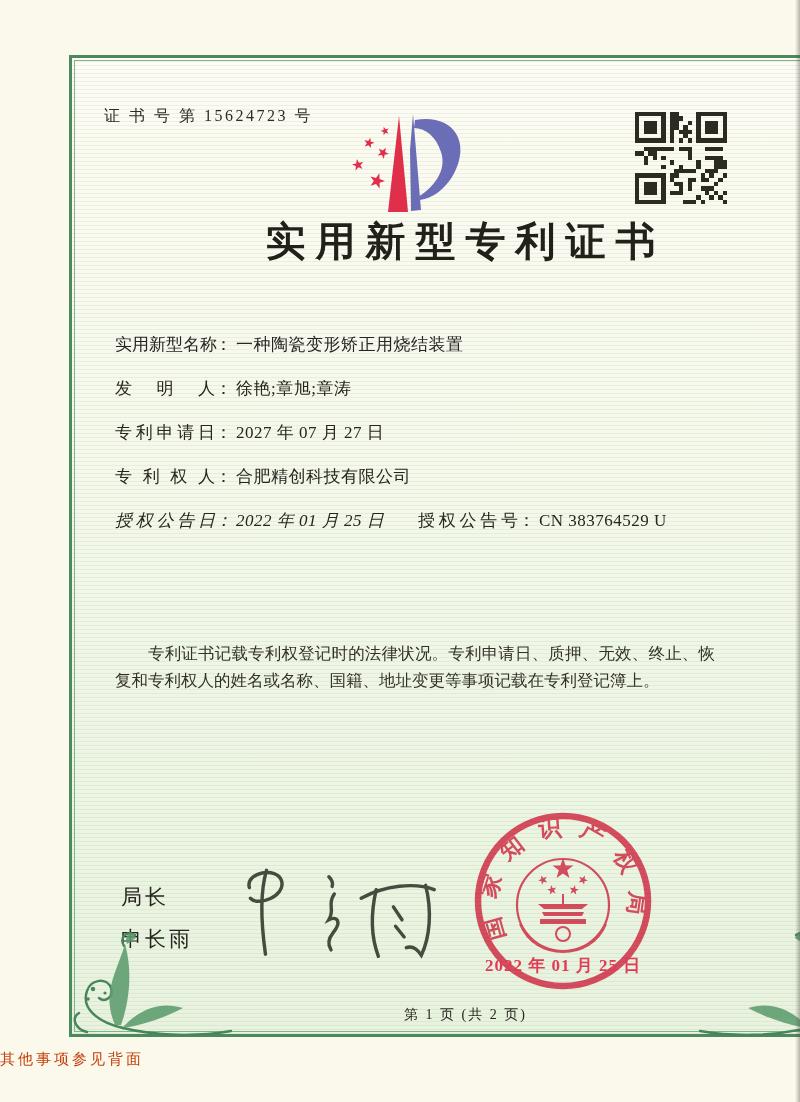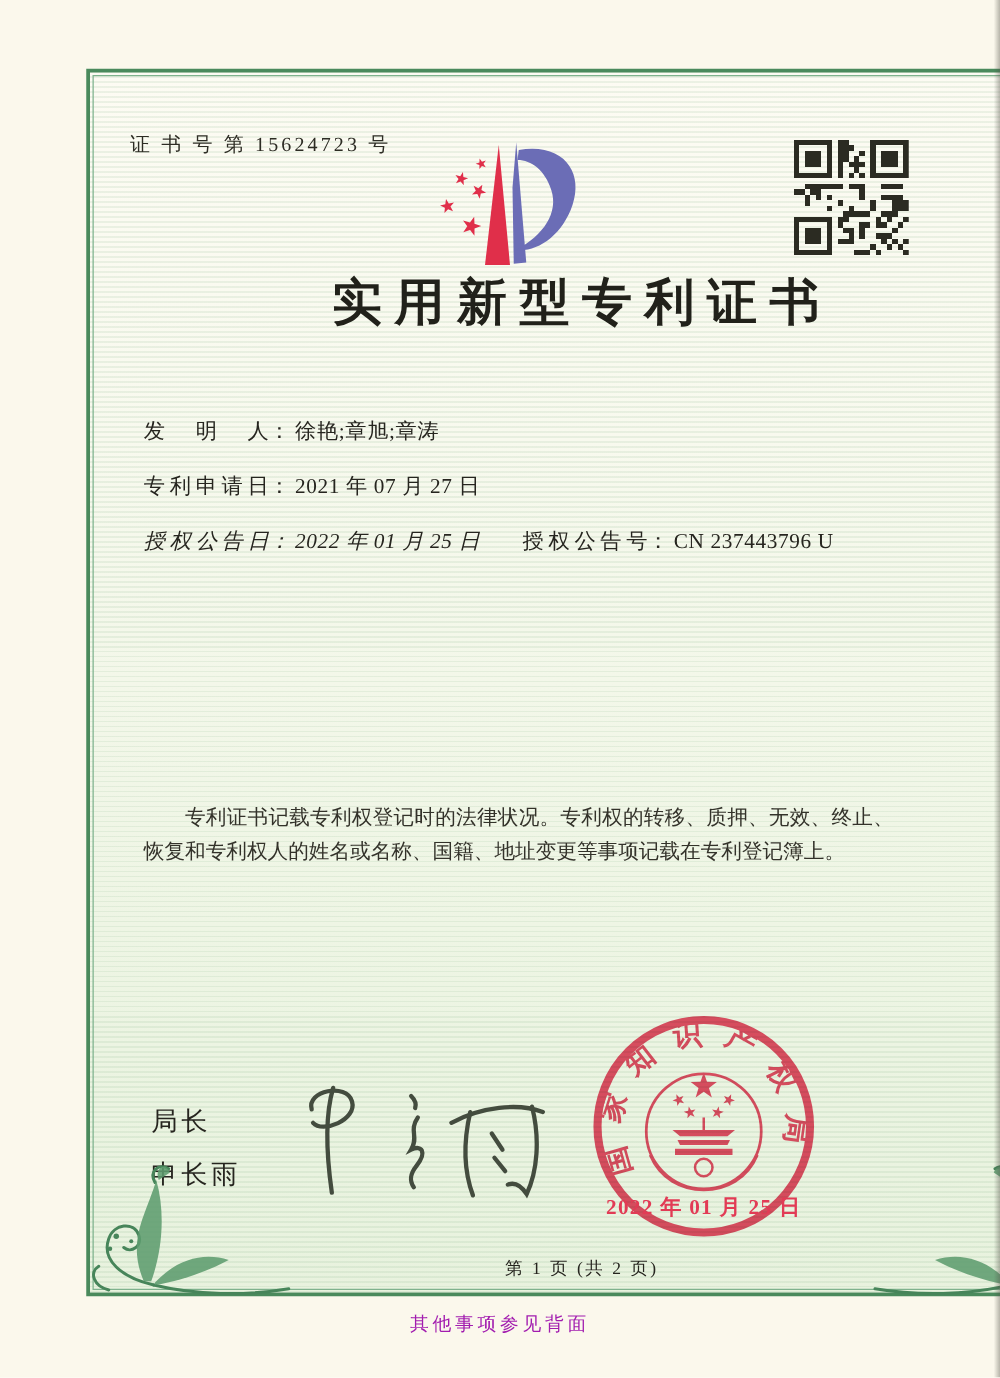--- a/index.html
+++ b/index.html
@@ -278,6 +278,9 @@
 
     <div class="fields">
       <div class="frow">
+        <span class="flabel">实用新型名称</span><span class="fcolon">：</span><span class="fvalue">一种陶瓷变形矫正用烧结装置</span>
+      </div>
+      <div class="frow">
         <span class="flabel">发明人</span><span class="fcolon">：</span><span class="fvalue">徐艳;章旭;章涛</span>
       </div>
       <div class="frow">

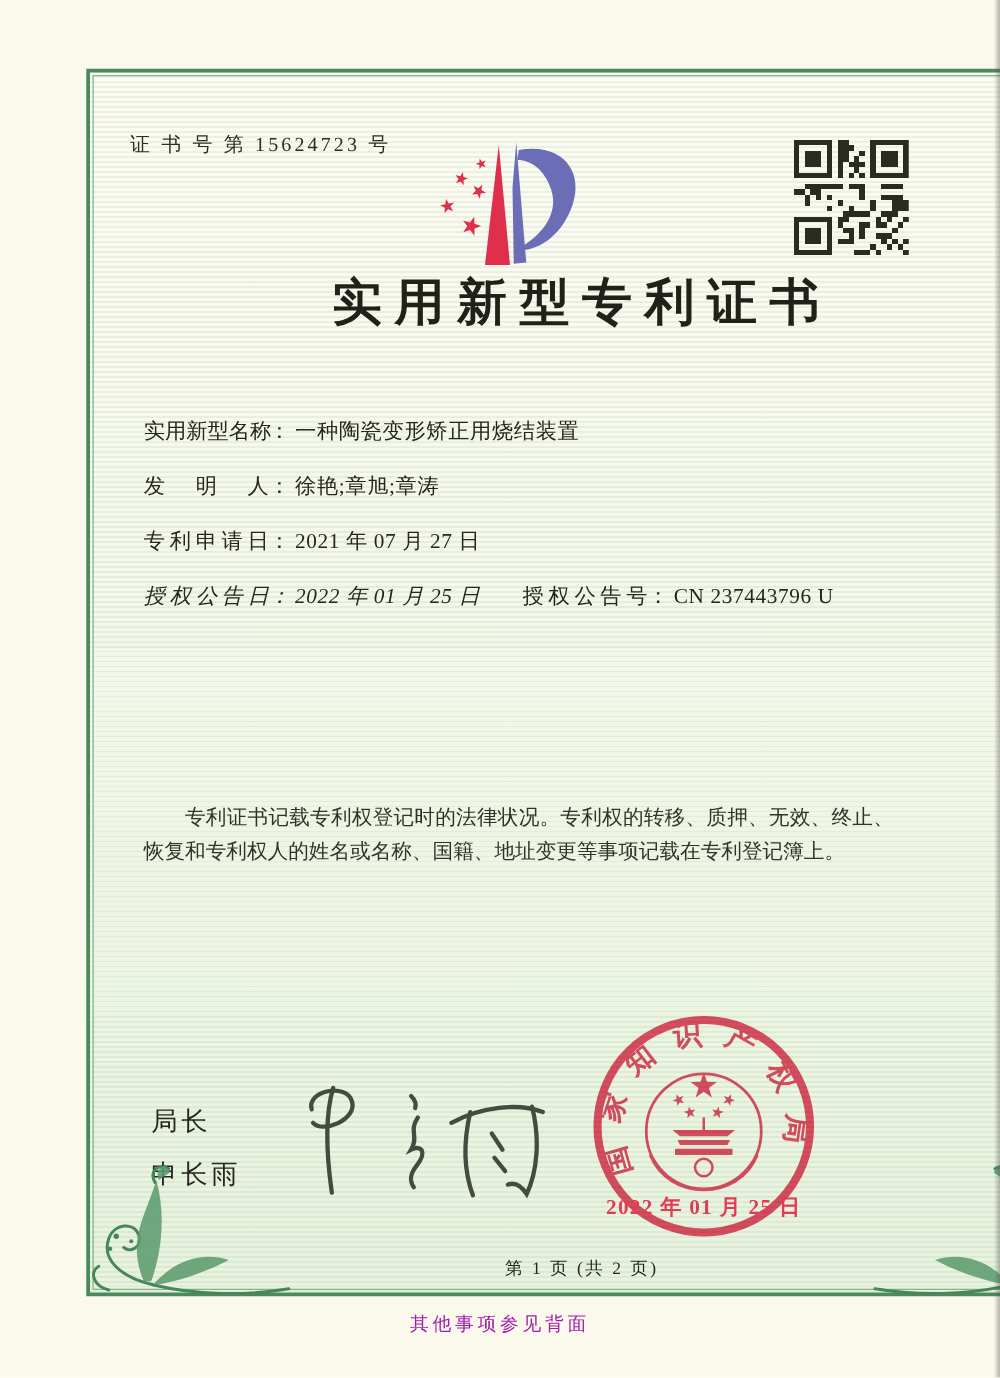--- a/index.html
+++ b/index.html
@@ -284,7 +284,7 @@
         <span class="flabel">发明人</span><span class="fcolon">：</span><span class="fvalue">徐艳;章旭;章涛</span>
       </div>
       <div class="frow">
-        <span class="flabel">专利申请日</span><span class="fcolon">：</span><span class="fvalue">2021 年 07 月 27 日</span>
+        <span class="flabel">专利申请日</span><span class="fcolon">：</span><span class="fvalue">2027 年 07 月 27 日</span>
       </div>
       <div class="frow">
         <span class="grant-g1"><span class="flabel">授权公告日</span><span class="fcolon">：</span><span class="fvalue">2022 年 01 月 25 日</span></span><span class="grant-g2"><span class="flabel">授权公告号</span><span class="fcolon">：</span><span class="fvalue">CN 237443796 U</span></span>

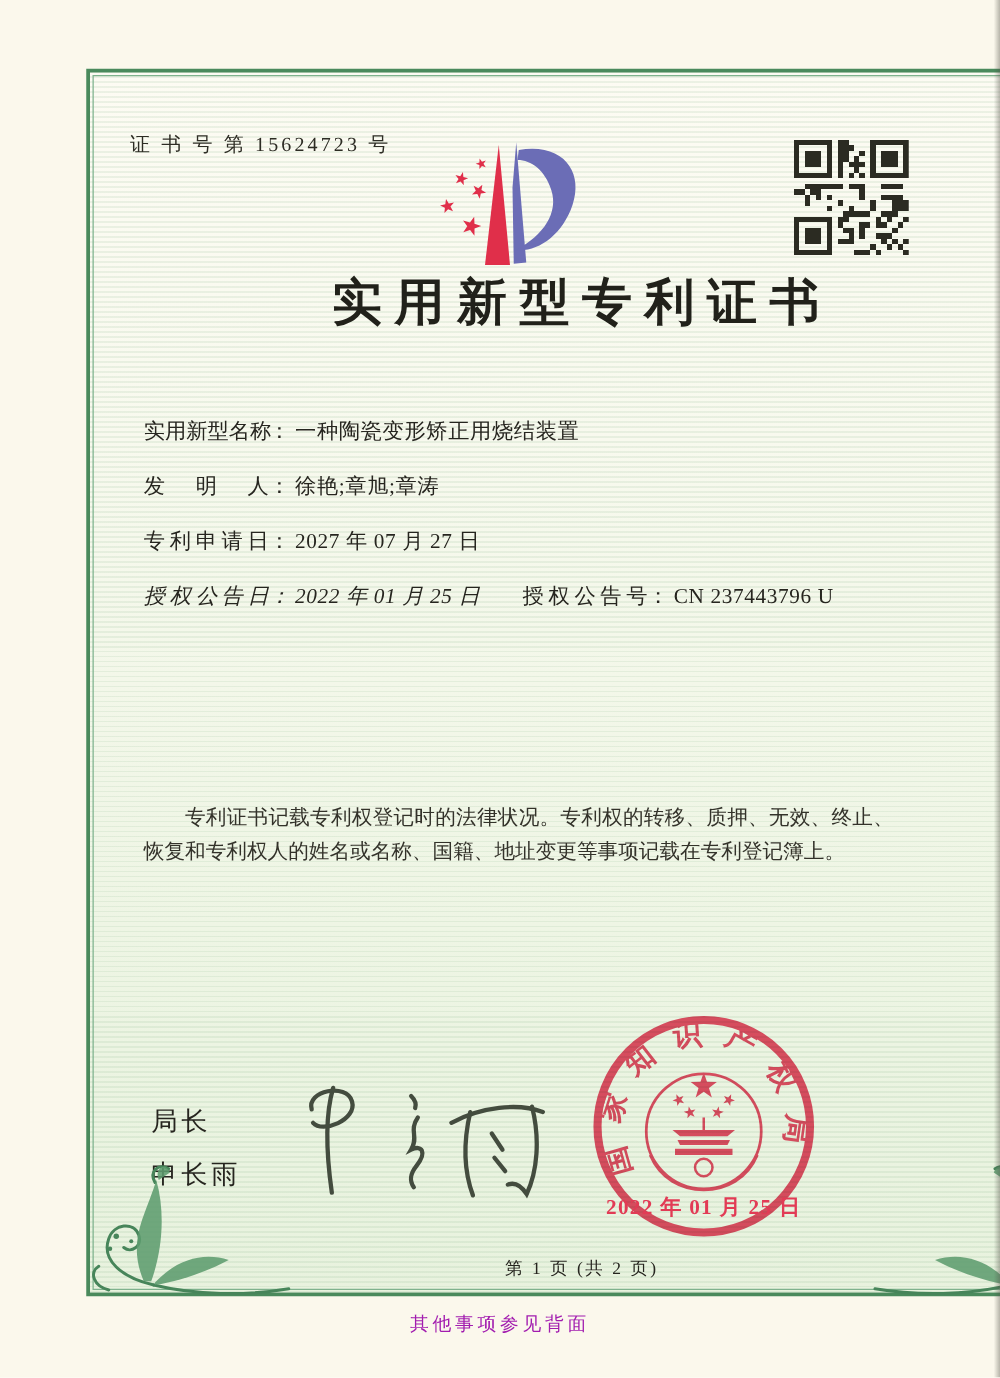--- a/index.html
+++ b/index.html
@@ -287,6 +287,9 @@
         <span class="flabel">专利申请日</span><span class="fcolon">：</span><span class="fvalue">2027 年 07 月 27 日</span>
       </div>
       <div class="frow">
+        <span class="flabel">专利权人</span><span class="fcolon">：</span><span class="fvalue">合肥精创科技有限公司</span>
+      </div>
+      <div class="frow">
         <span class="grant-g1"><span class="flabel">授权公告日</span><span class="fcolon">：</span><span class="fvalue">2022 年 01 月 25 日</span></span><span class="grant-g2"><span class="flabel">授权公告号</span><span class="fcolon">：</span><span class="fvalue">CN 237443796 U</span></span>
       </div>
     </div>

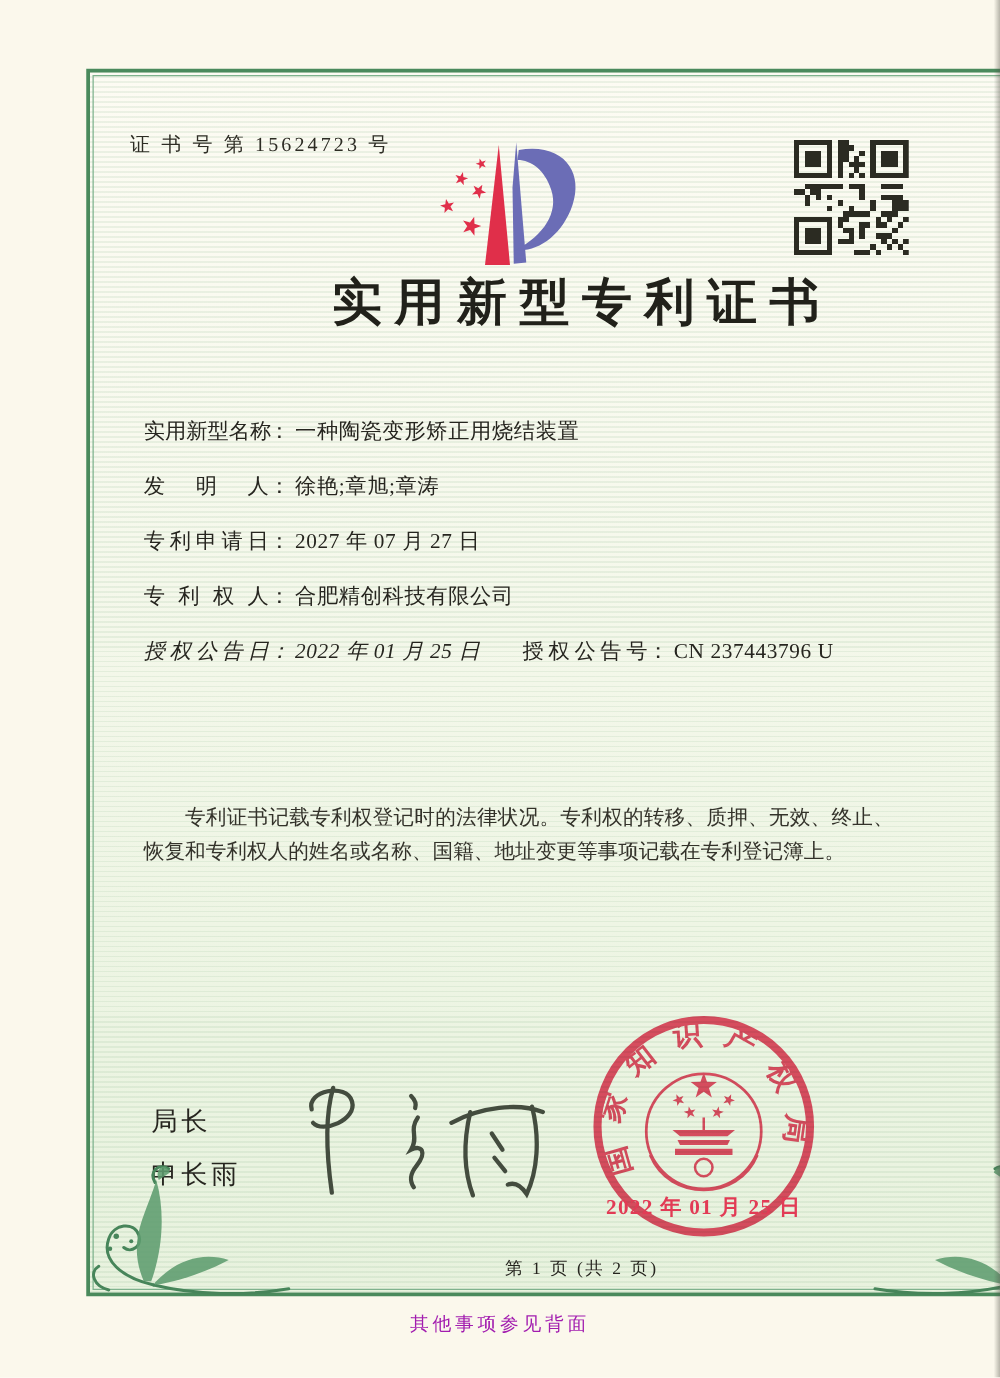--- a/index.html
+++ b/index.html
@@ -290,7 +290,7 @@
         <span class="flabel">专利权人</span><span class="fcolon">：</span><span class="fvalue">合肥精创科技有限公司</span>
       </div>
       <div class="frow">
-        <span class="grant-g1"><span class="flabel">授权公告日</span><span class="fcolon">：</span><span class="fvalue">2022 年 01 月 25 日</span></span><span class="grant-g2"><span class="flabel">授权公告号</span><span class="fcolon">：</span><span class="fvalue">CN 237443796 U</span></span>
+        <span class="grant-g1"><span class="flabel">授权公告日</span><span class="fcolon">：</span><span class="fvalue">2022 年 01 月 25 日</span></span><span class="grant-g2"><span class="flabel">授权公告号</span><span class="fcolon">：</span><span class="fvalue">CN 383764529 U</span></span>
       </div>
     </div>
 

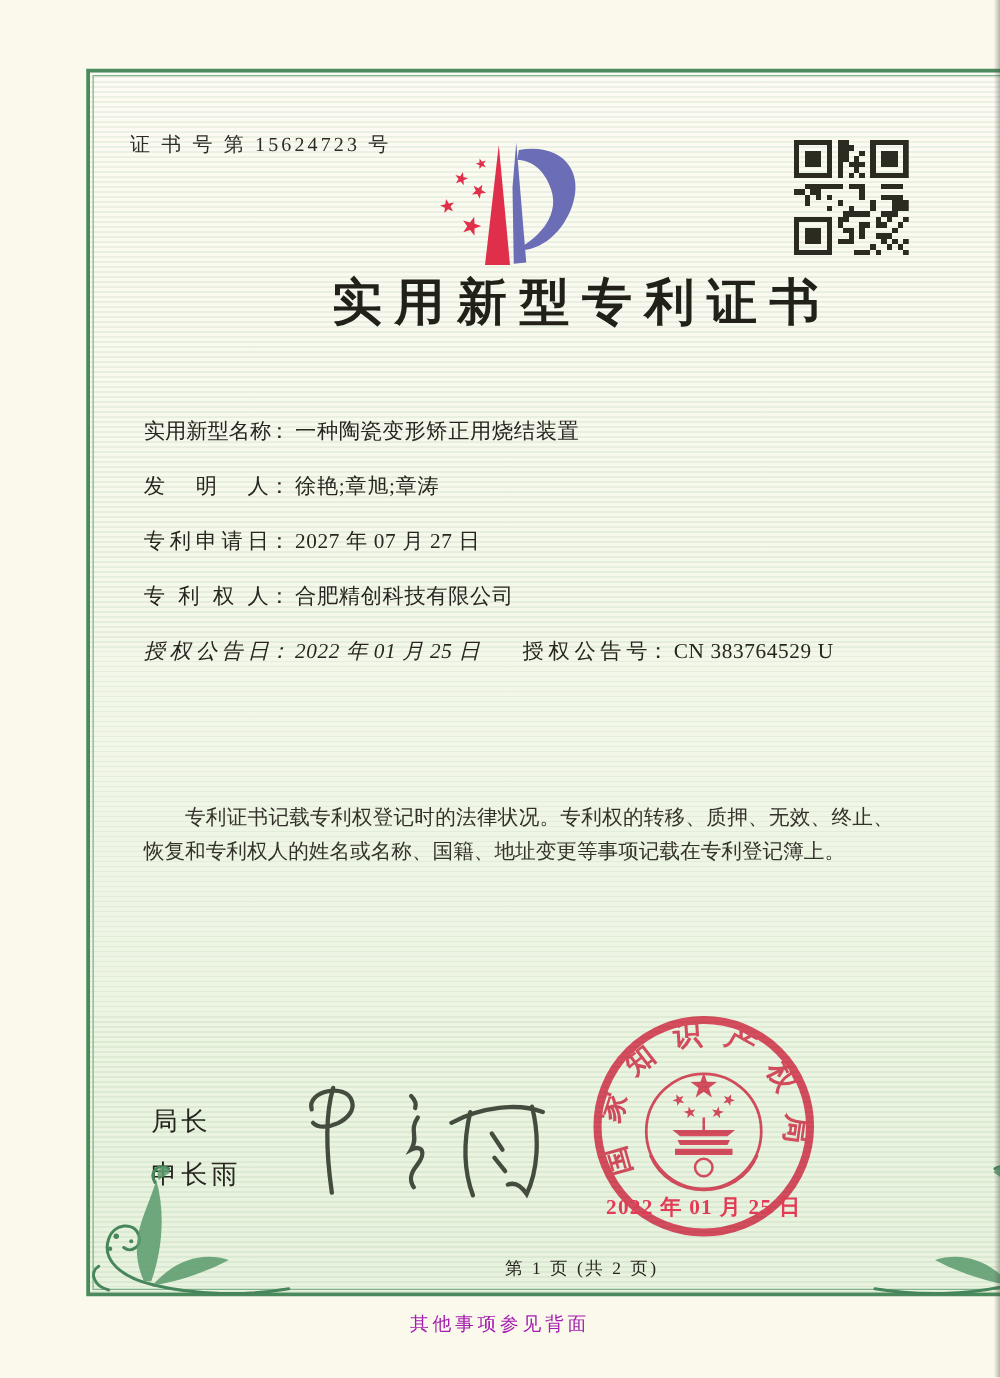--- a/index.html
+++ b/index.html
@@ -295,7 +295,7 @@
     </div>
 
     <div class="paras">
-      <p>专利证书记载专利权登记时的法律状况。专利权的转移、质押、无效、终止、恢复和专利权人的姓名或名称、国籍、地址变更等事项记载在专利登记簿上。</p>
+      <p>专利证书记载专利权登记时的法律状况。专利申请日、质押、无效、终止、恢复和专利权人的姓名或名称、国籍、地址变更等事项记载在专利登记簿上。</p>
     </div>
 
     <div class="officer">

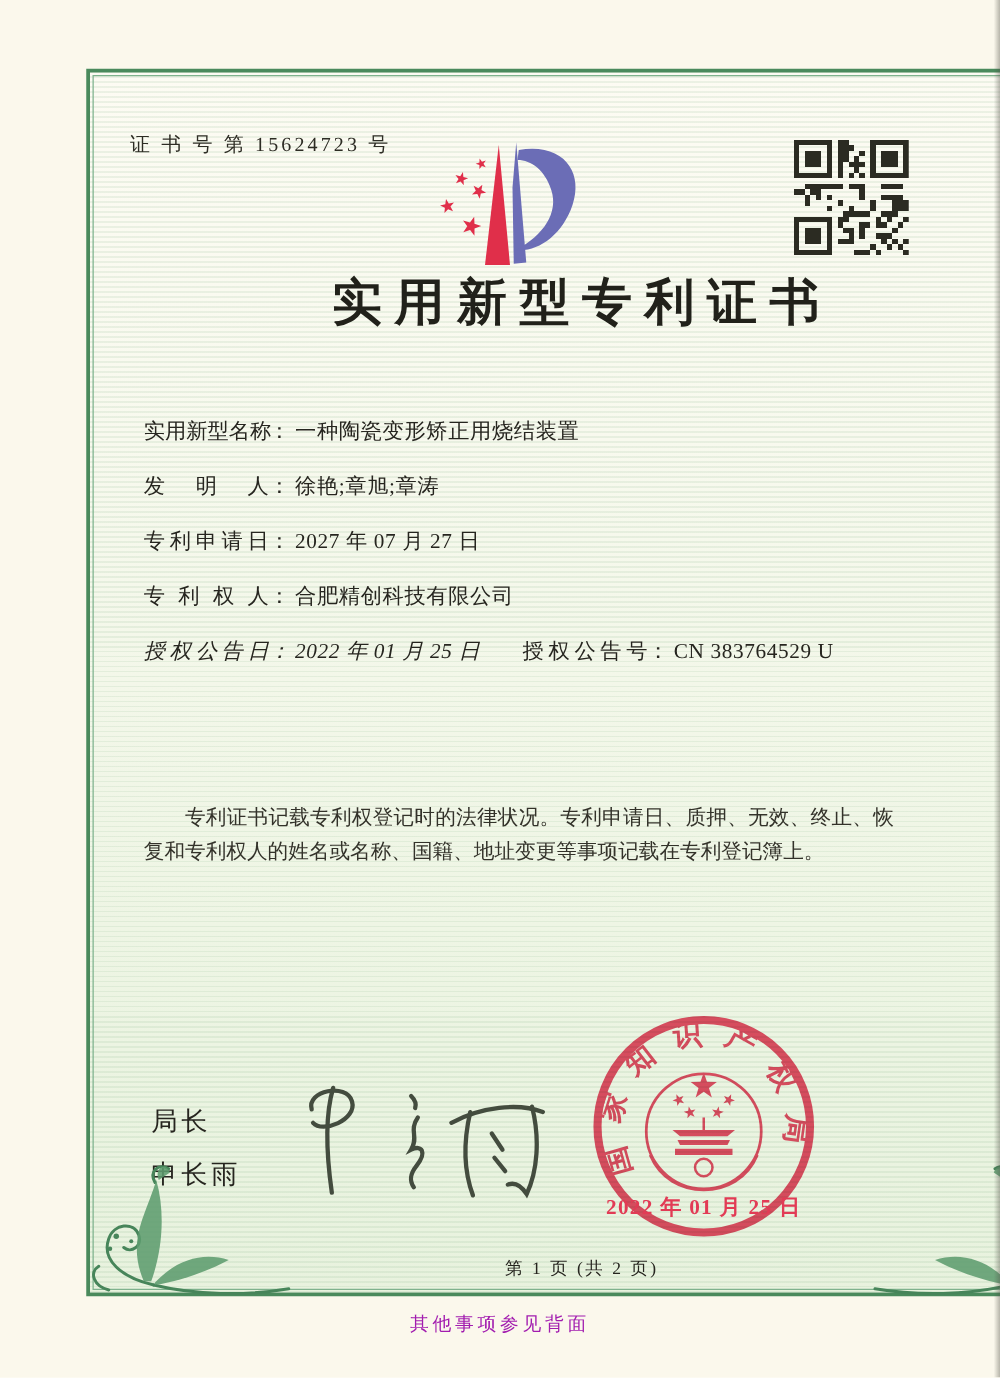--- a/index.html
+++ b/index.html
@@ -42,8 +42,8 @@
   .seal-date{position:absolute;left:394px;top:896px;width:194px;text-align:center;
              color:#e23b55;font-size:17px;letter-spacing:1px;font-weight:600;}
   .page-num{position:absolute;left:0;right:0;top:948px;text-align:center;font-size:14px;letter-spacing:2px;}
-  .back-note{position:absolute;left:0;right:0;top:1050px;text-align:center;font-size:15px;
-             letter-spacing:3px;color:#a21caf;}
+  .back-note{position:absolute;left:0;right:0;top:1050px;font-size:15px;
+             letter-spacing:3px;color:#c2410c;}
   .flourish{position:absolute;width:172px;height:116px;color:#4c8c5e;}
   .flourish.left{left:-11px;bottom:-9px;}
   .flourish.right{right:-11px;bottom:-9px;transform:scaleX(-1);}

